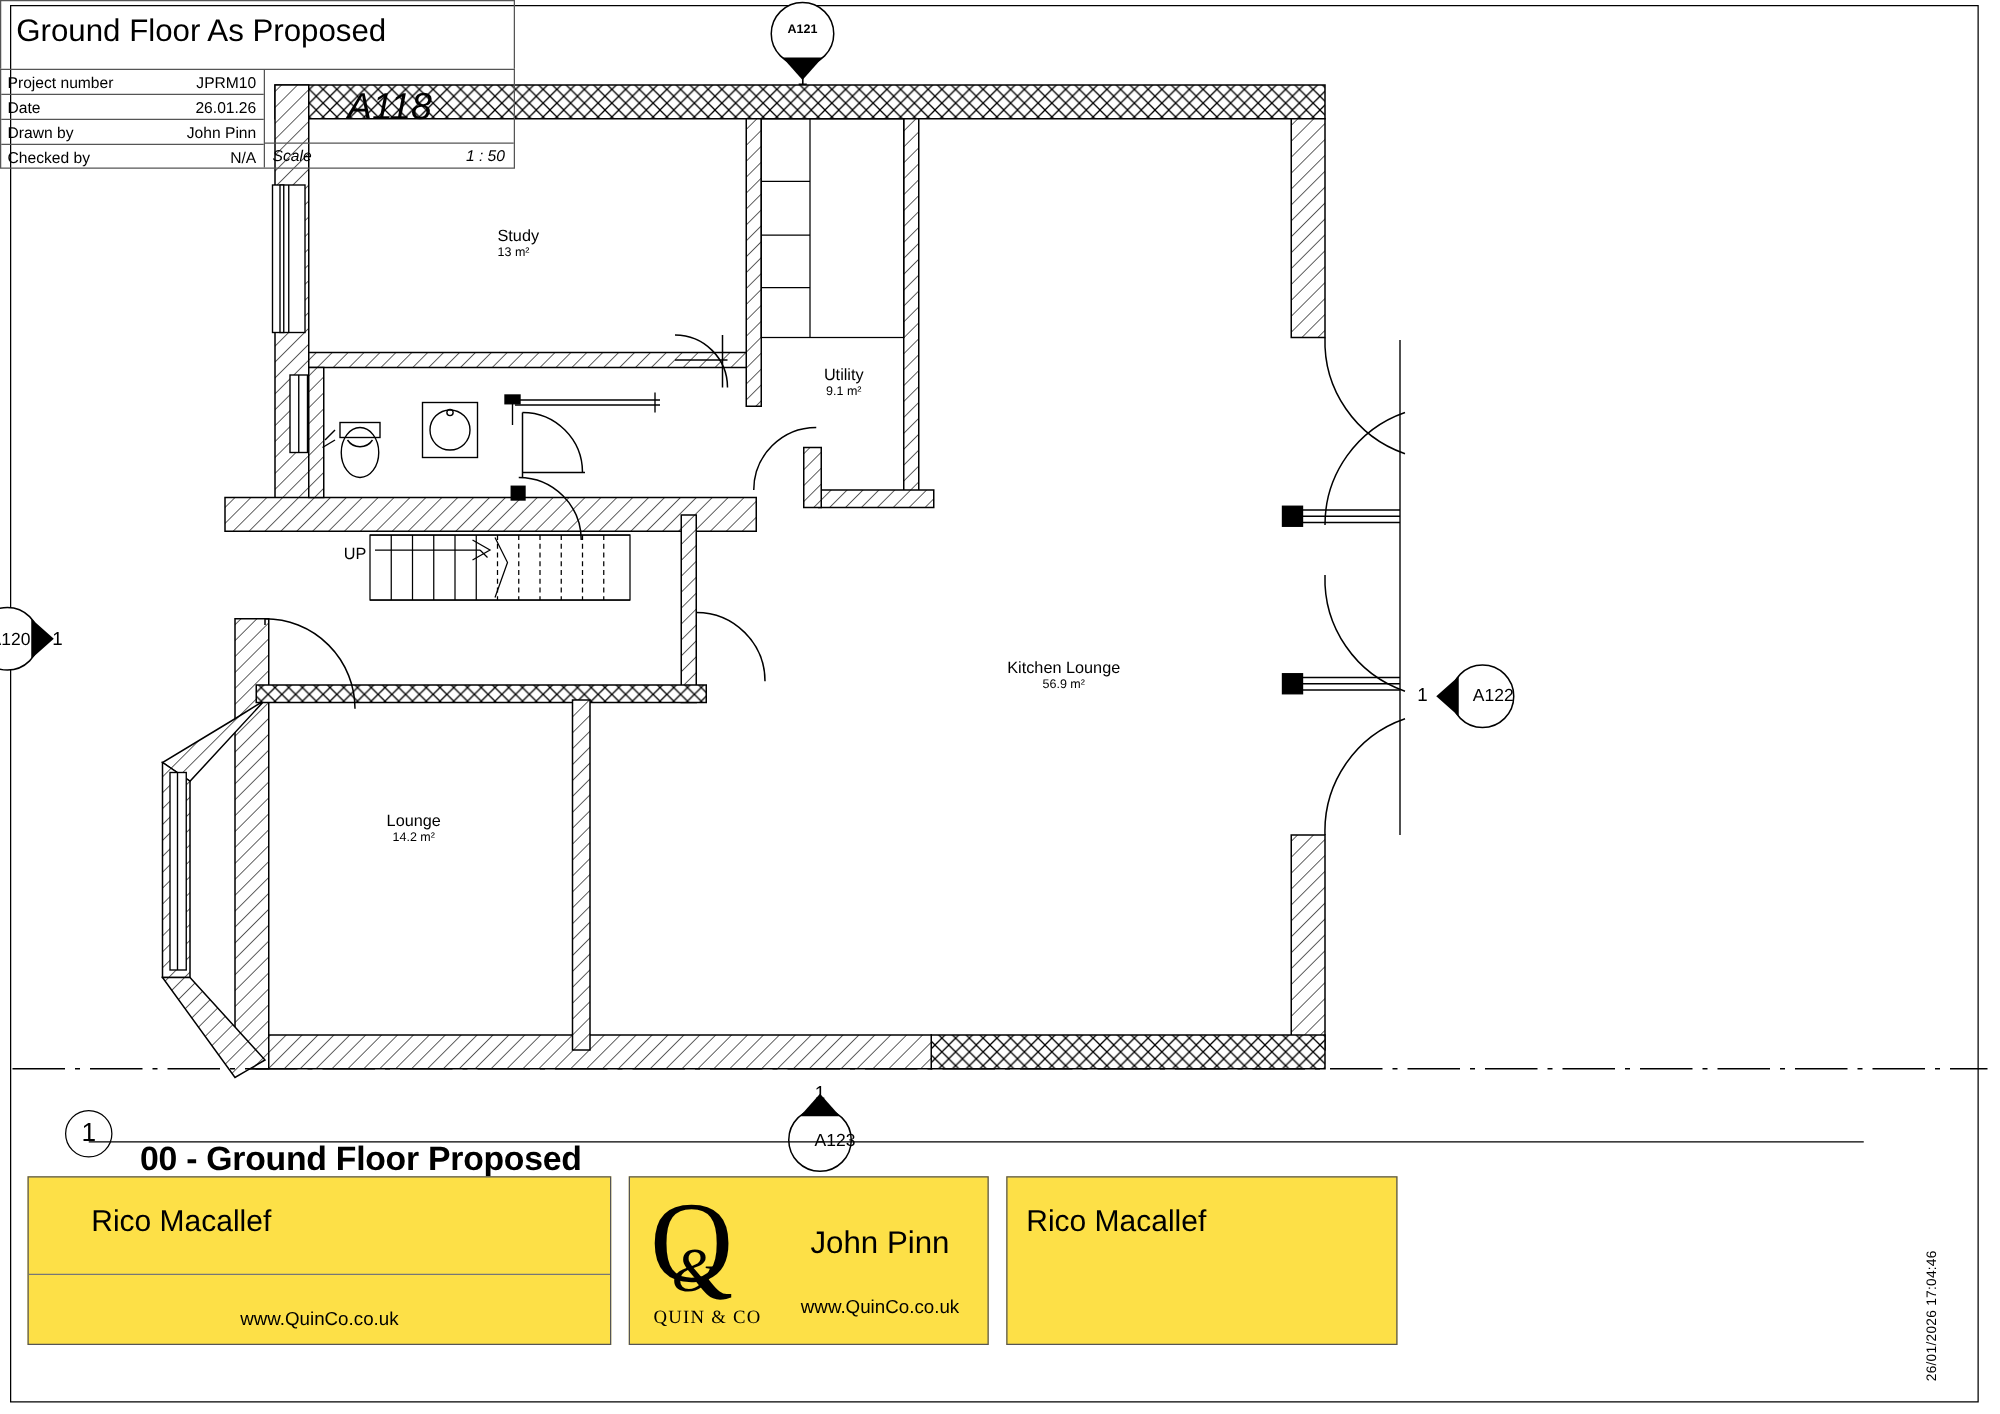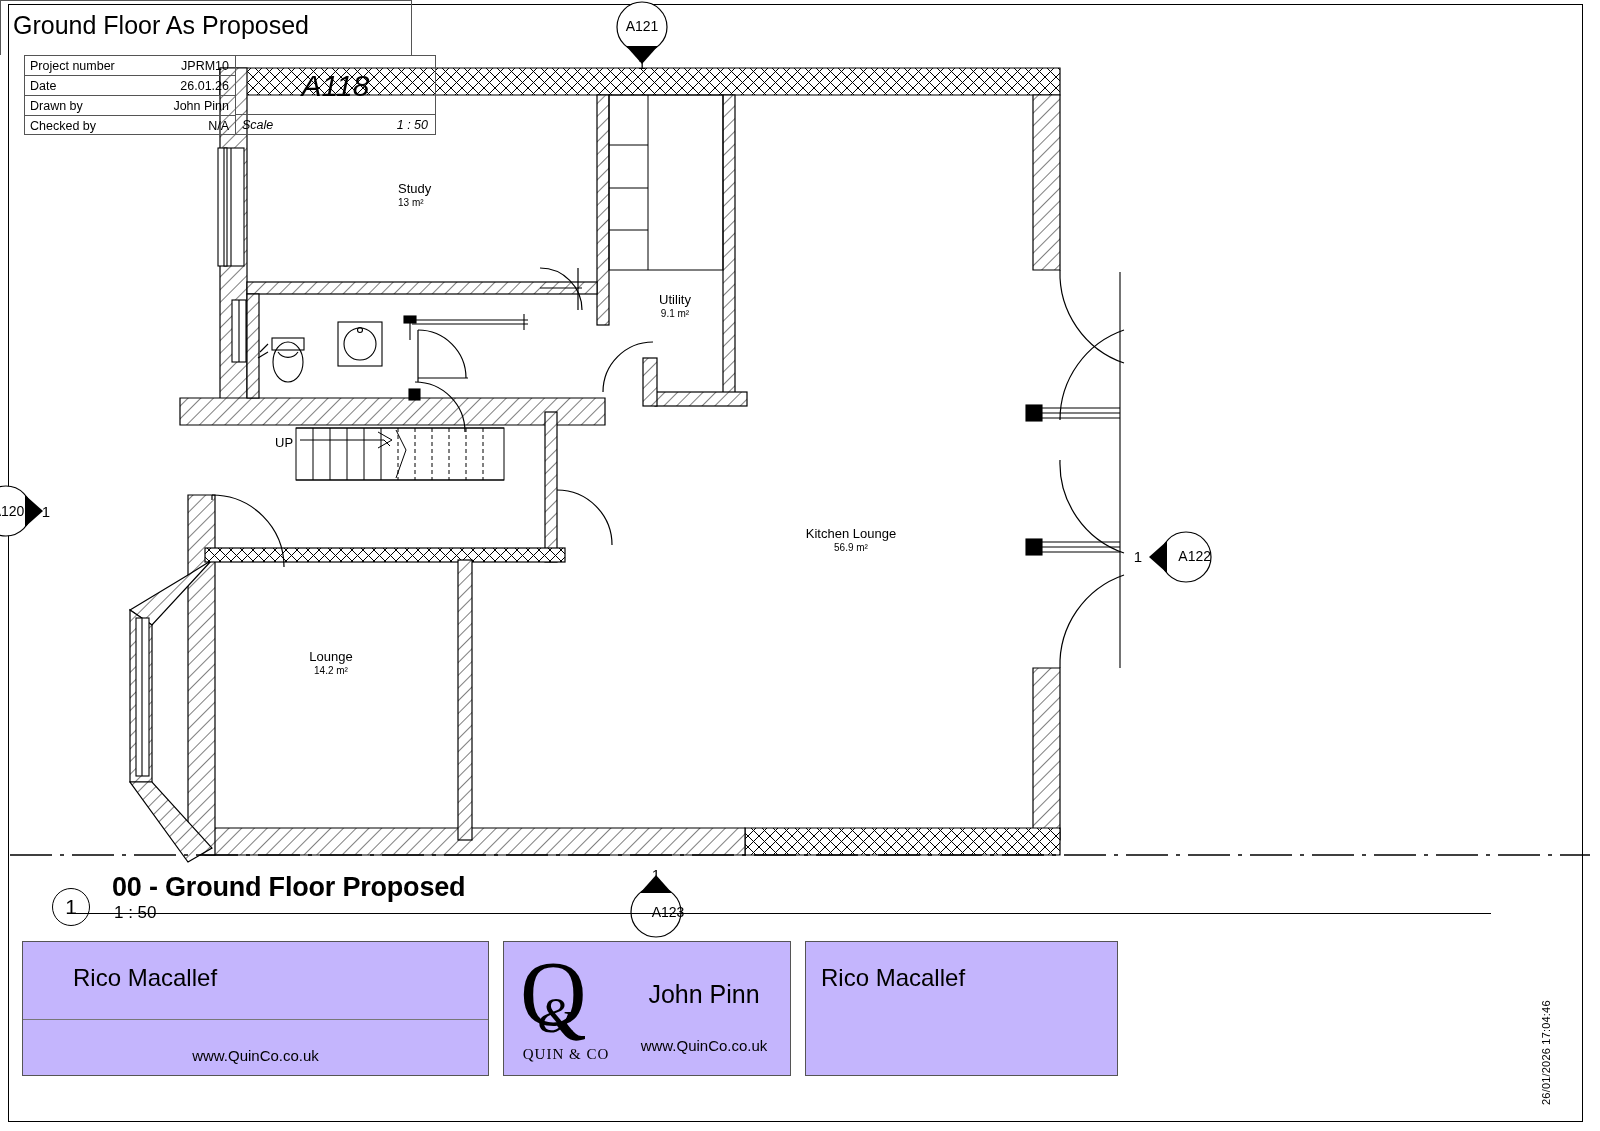--- a/index.html
+++ b/index.html
@@ -271,7 +271,7 @@
 
   <div style="position:absolute;left:275px;top:435px;font-size:13px;">UP</div>
 
-  <div style="position:absolute;left:617px;top:18px;width:50px;text-align:center;font-size:14px;">A121</div>
+  <div style="position:absolute;left:617px;top:18px;width:50px;text-align:center;font-size:10px;font-weight:bold;">A121</div>
   <div style="position:absolute;left:617px;top:55px;width:50px;text-align:center;font-size:15px;">1</div>
 
   <div style="position:absolute;left:1161px;top:548px;width:50px;text-align:right;font-size:14px;">A122</div>

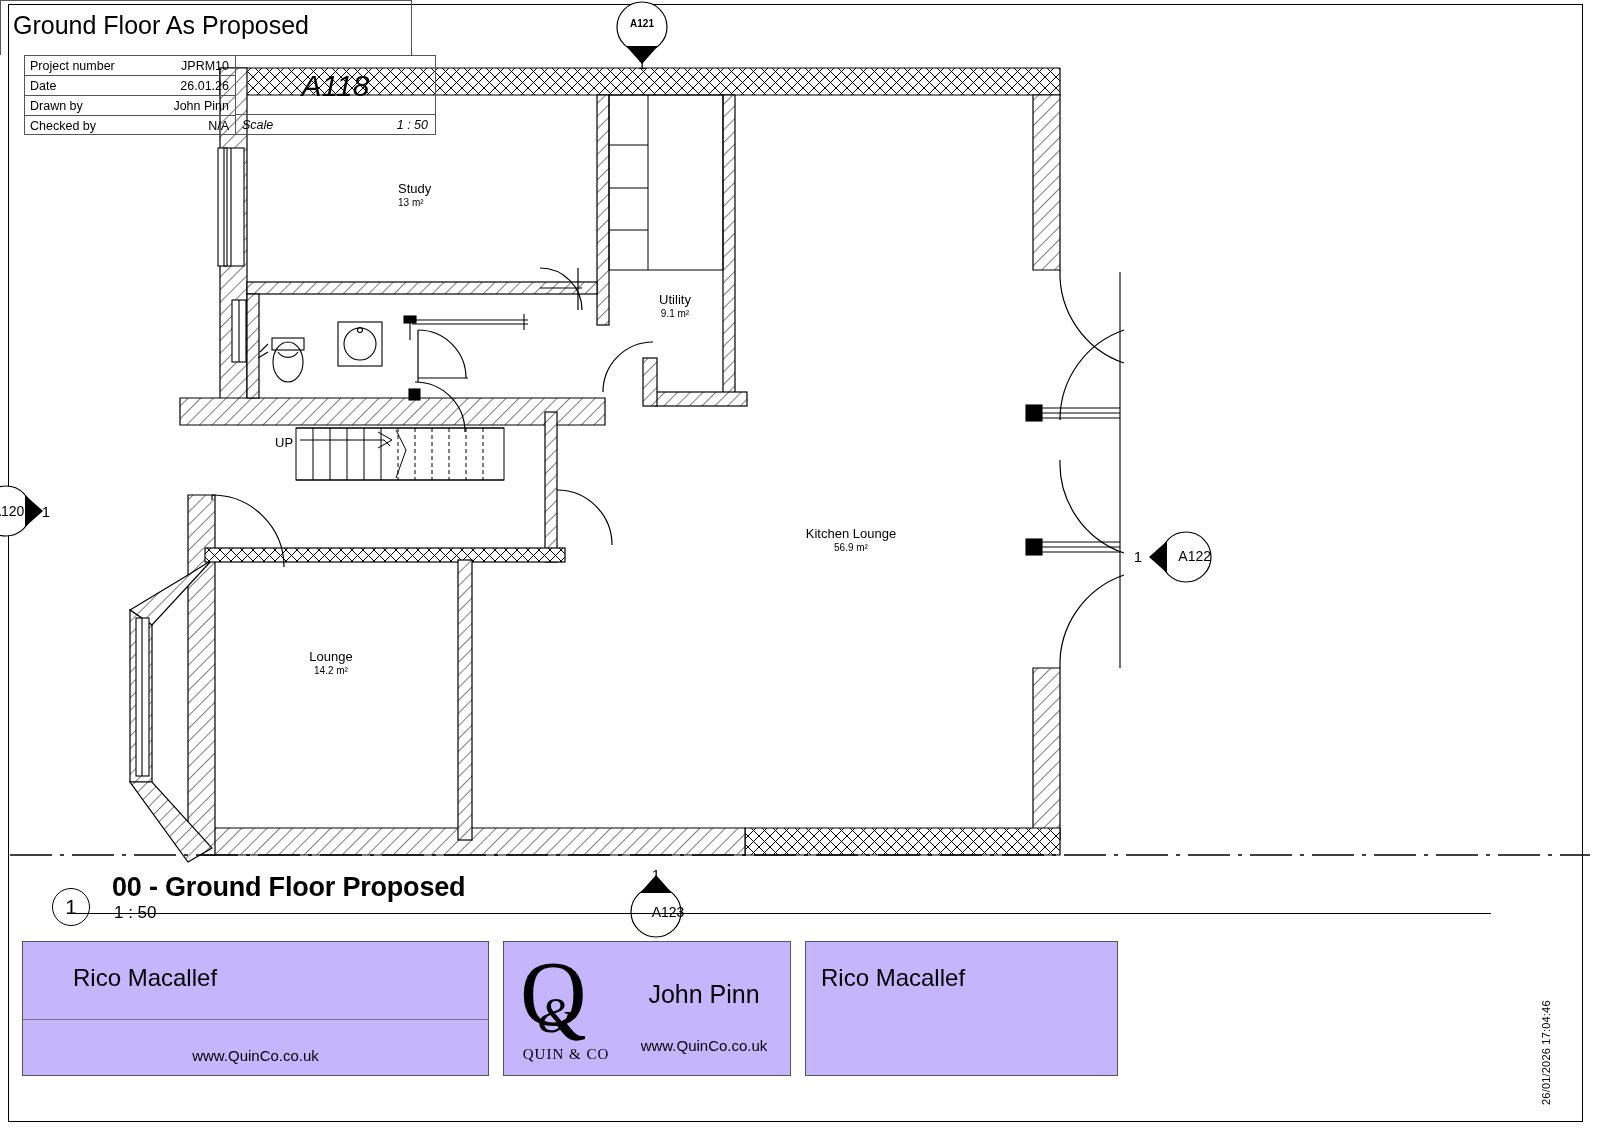--- a/index.html
+++ b/index.html
@@ -41,7 +41,7 @@
      box-sizing:border-box;border:1.3px solid #555;border-bottom:none;}
   .tb-right .drawtitle span{position:absolute;left:12px;top:10px;font-size:25px;}
   .grid{position:absolute;left:0;top:55px;width:412px;height:80px;
-     box-sizing:border-box;border:1.3px solid #555;border-top:1.3px solid #555;margin-left:24px;}
+     box-sizing:border-box;border:1.3px solid #555;border-top:1.3px solid #555;}
   .grid .lcol{position:absolute;left:0;top:0;width:210px;height:100%;}
   .grid .rcol{position:absolute;left:210px;top:0;right:0;height:100%;
      border-left:1.3px solid #555;box-sizing:border-box;font-style:italic;}

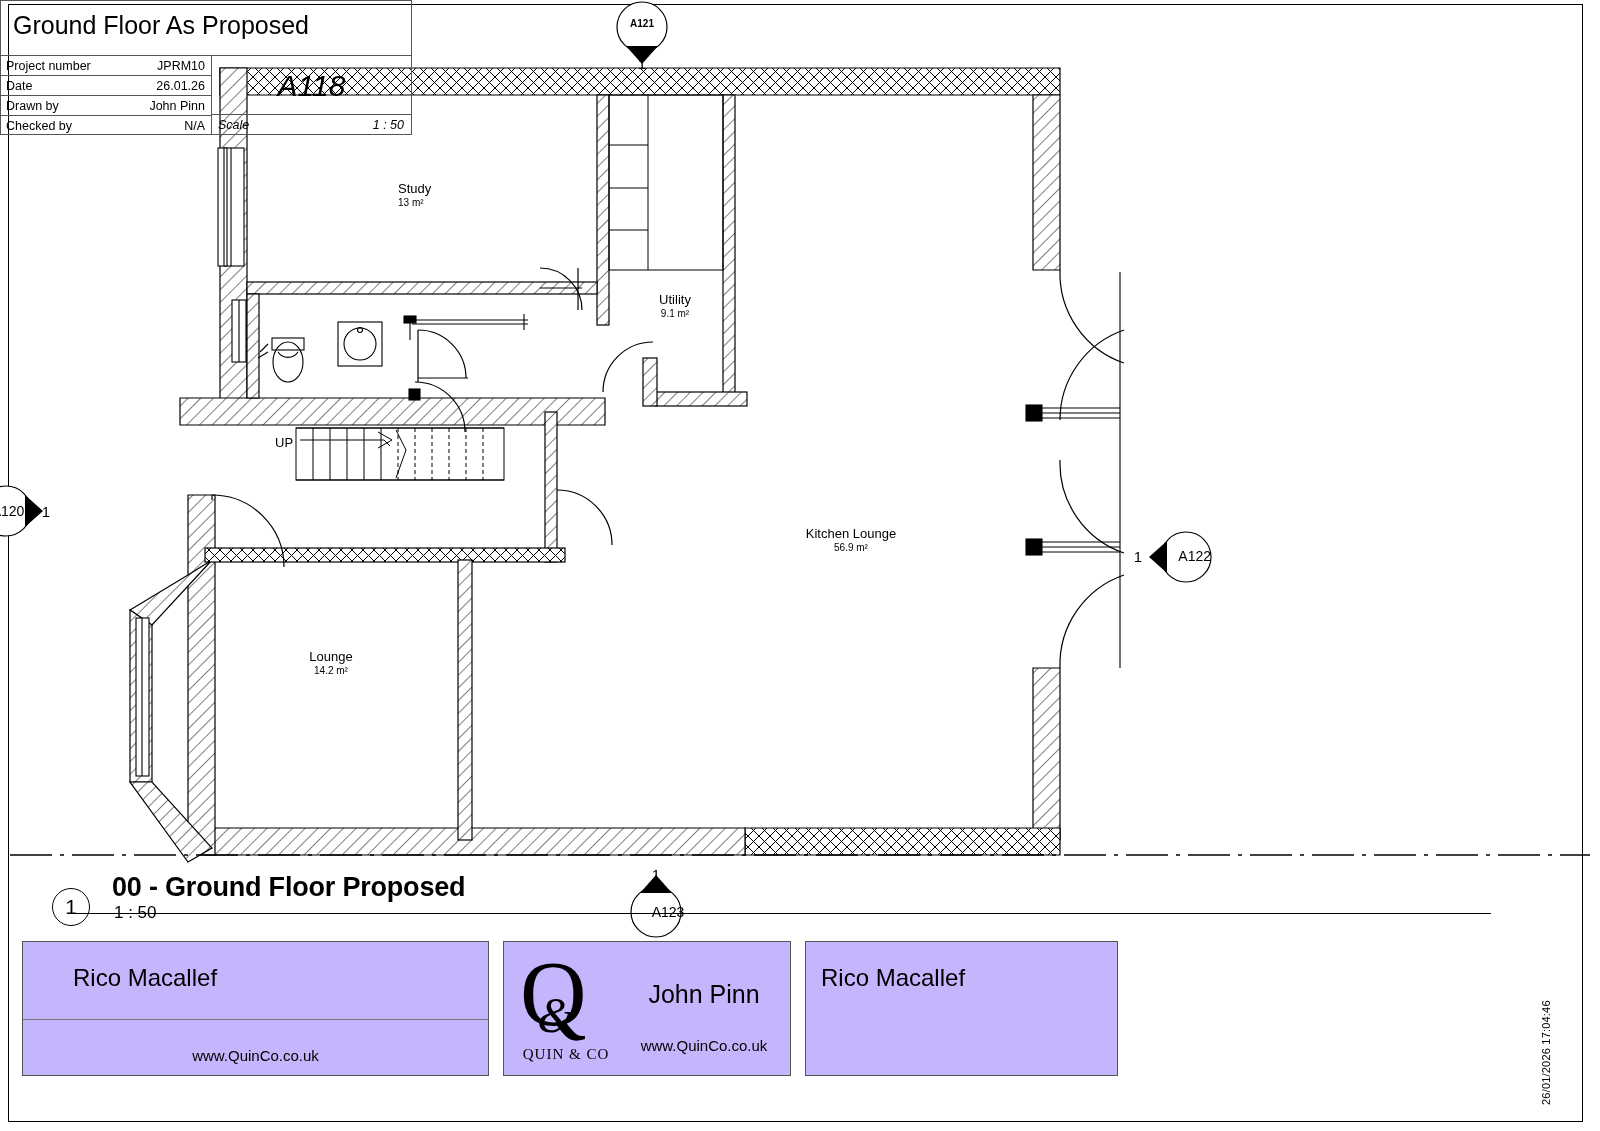--- a/index.html
+++ b/index.html
@@ -13,7 +13,7 @@
   #plan{position:absolute;left:0;top:0;width:1600px;height:1131px;}
   
   .viewtitle{position:absolute;left:112px;top:872px;}
-  .viewtitle .name{font-size:27px;font-weight:bold;letter-spacing:-0.2px;line-height:30px;}
+  .viewtitle .name{font-size:27px;font-weight:bold;letter-spacing:-0.2px;line-height:30px;margin-top:40px;}
   .viewtitle .scale{font-size:17px;line-height:22px;padding-left:2px;}
   .vt-bubble{position:absolute;left:52px;top:888px;width:38px;height:38px;
     border:1.3px solid #000;border-radius:50%;box-sizing:border-box;

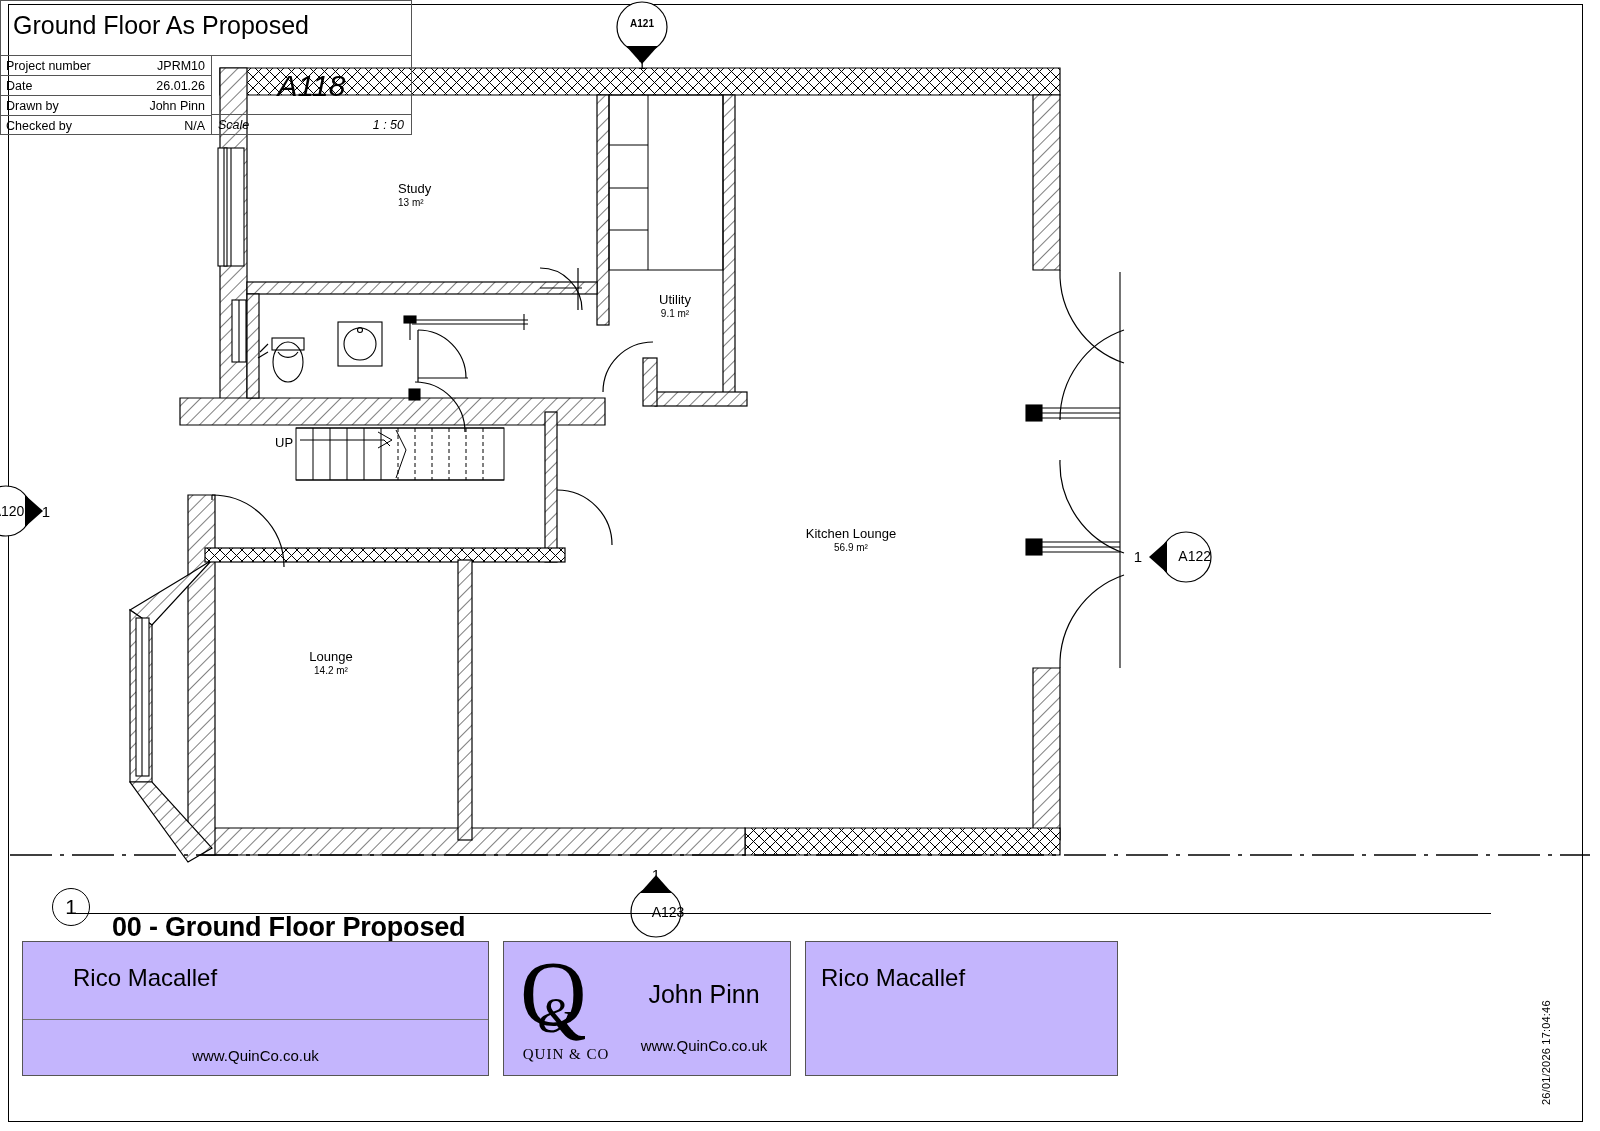--- a/index.html
+++ b/index.html
@@ -20,7 +20,7 @@
     display:flex;align-items:center;justify-content:center;font-size:21px;}
   .vt-rule{position:absolute;left:71px;top:913px;width:1420px;height:0;border-top:1.3px solid #000;}
   
-  .tb{position:absolute;box-sizing:border-box;border:1.3px solid #555;background:#c4b5fd;}
+  .tb{position:absolute;box-sizing:border-box;border:1.3px solid #555;background:#fde047;}
   .tb-client{left:22px;top:941px;width:467px;height:135px;}
   .tb-client .row1{position:absolute;left:0;top:0;right:0;height:78px;
       border-bottom:1.3px solid #777;box-sizing:border-box;}

